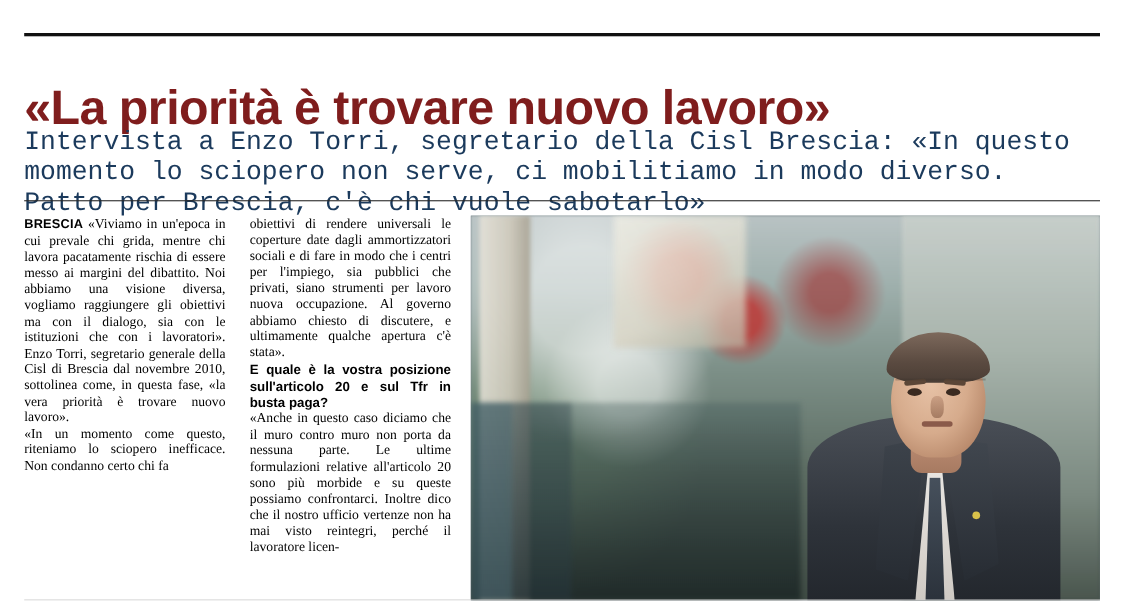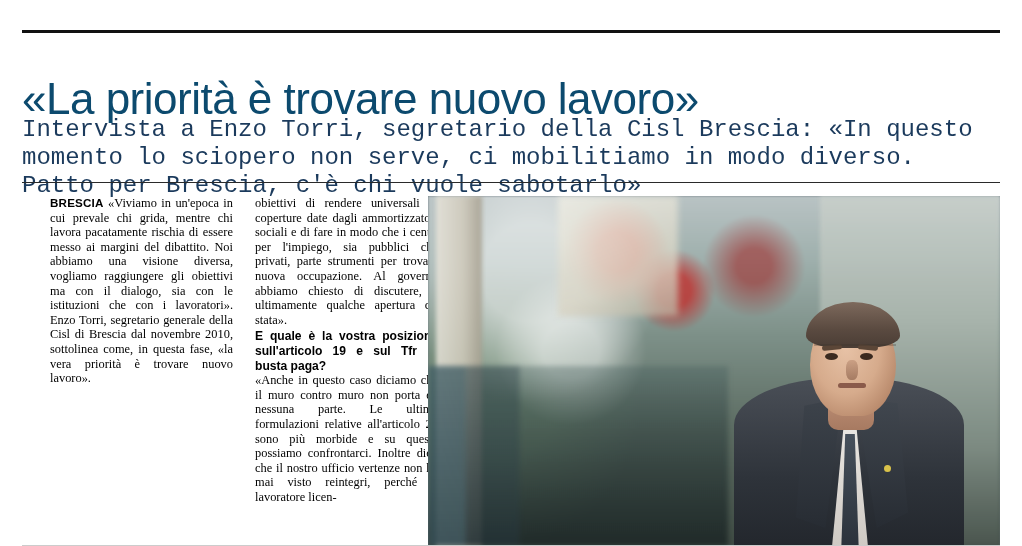--- a/index.html
+++ b/index.html
@@ -35,11 +35,11 @@
     top: 44px;
     width: 980px;
     font-family: "Liberation Sans", sans-serif;
-    font-weight: normal;
+    font-weight: bold;
     font-size: 44px;
     line-height: 52px;
     letter-spacing: -0.5px;
-    color: #0c4a6e;
+    color: #7f1d1d;
   }
   .subhead {
     position: absolute;

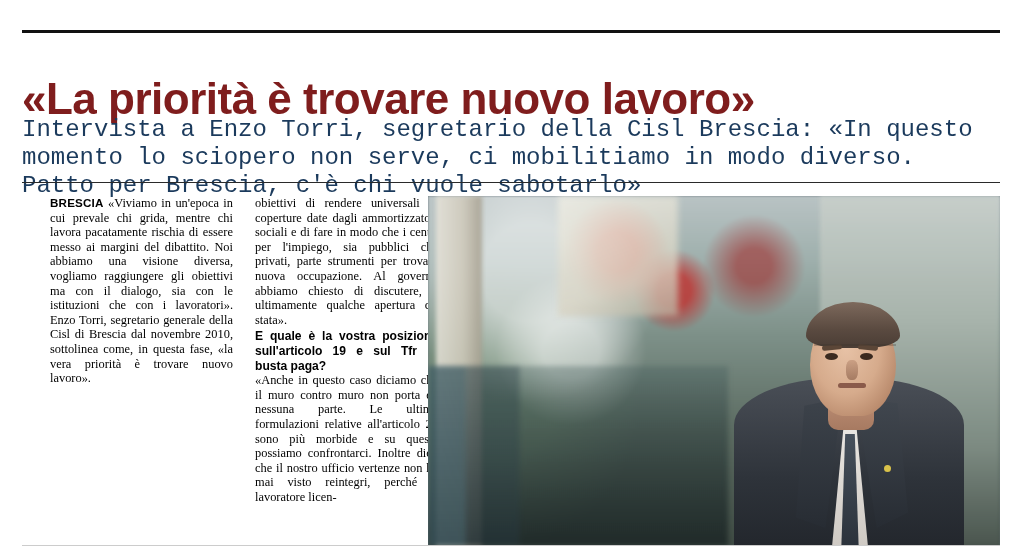--- a/index.html
+++ b/index.html
@@ -65,7 +65,6 @@
     top: 196px;
     width: 400px;
     height: 348px;
-    margin-left: 28px;
   }
   .col {
     position: absolute;

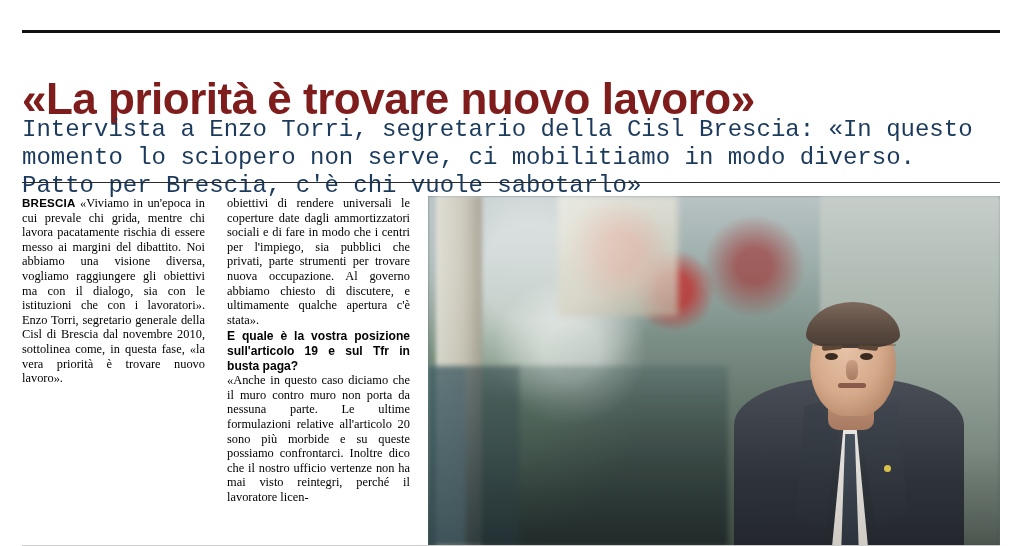--- a/index.html
+++ b/index.html
@@ -327,7 +327,7 @@
     </div>
 
     <div class="col col2">
-      <p>obiettivi di rendere universali le coperture date dagli ammortizzatori sociali e di fare in modo che i centri per l'impiego, sia pubblici che privati, parte strumenti per trovare nuova occupazione. Al governo abbiamo chiesto di discutere, e ultimamente qualche apertura c'è stata».</p>
+      <p>obiettivi di rendere universali le coperture date dagli ammortizzatori sociali e di fare in modo che i centri per l'impiego, sia pubblici che privati, siano strumenti per lavoro nuova occupazione. Al governo abbiamo chiesto di discutere, e ultimamente qualche apertura c'è stata».</p>
       <span class="q">E quale è la vostra posizione sull'articolo 19 e sul Tfr in busta paga?</span>
       <p>«Anche in questo caso diciamo che il muro contro muro non porta da nessuna parte. Le ultime formulazioni relative all'articolo 20 sono più morbide e su queste possiamo confrontarci. Inoltre dico che il nostro ufficio vertenze non ha mai visto reintegri, perché il lavoratore licen-</p>
     </div>

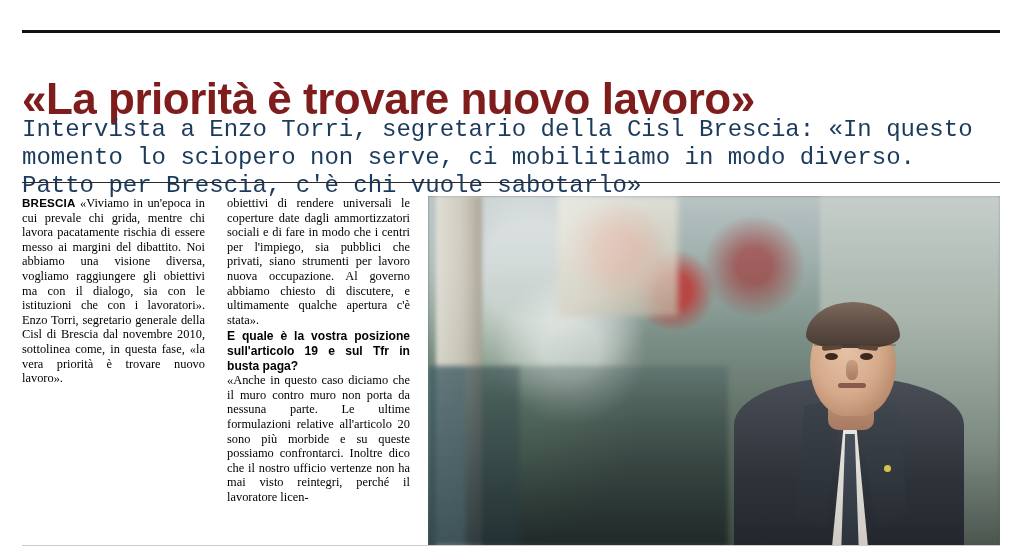--- a/index.html
+++ b/index.html
@@ -328,7 +328,7 @@
 
     <div class="col col2">
       <p>obiettivi di rendere universali le coperture date dagli ammortizzatori sociali e di fare in modo che i centri per l'impiego, sia pubblici che privati, siano strumenti per lavoro nuova occupazione. Al governo abbiamo chiesto di discutere, e ultimamente qualche apertura c'è stata».</p>
-      <span class="q">E quale è la vostra posizione sull'articolo 19 e sul Tfr in busta paga?</span>
+      <span class="q">E quale è la vostra posizione sull'articolo 20 e sul Tfr in busta paga?</span>
       <p>«Anche in questo caso diciamo che il muro contro muro non porta da nessuna parte. Le ultime formulazioni relative all'articolo 20 sono più morbide e su queste possiamo confrontarci. Inoltre dico che il nostro ufficio vertenze non ha mai visto reintegri, perché il lavoratore licen-</p>
     </div>
 

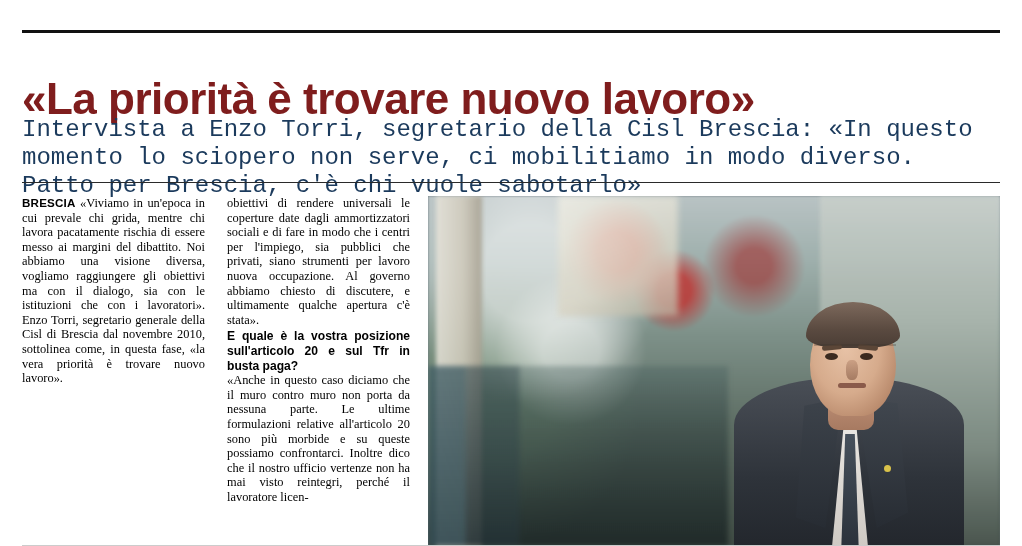--- a/index.html
+++ b/index.html
@@ -324,6 +324,7 @@
 
     <div class="col col1">
       <p><span class="dropcity">BRESCIA</span> <span>«Viviamo in un'epoca in cui prevale chi grida, mentre chi lavora pacatamente rischia di essere messo ai margini del dibattito. Noi abbiamo una visione diversa, vogliamo raggiungere gli obiettivi ma con il dialogo, sia con le istituzioni che con i lavoratori». Enzo Torri, segretario generale della Cisl di Brescia dal novembre 2010, sottolinea come, in questa fase, «la vera priorità è trovare nuovo lavoro».</span></p>
+      <p>«In un momento come questo, riteniamo lo sciopero inefficace. Non condanno certo chi fa</p>
     </div>
 
     <div class="col col2">

